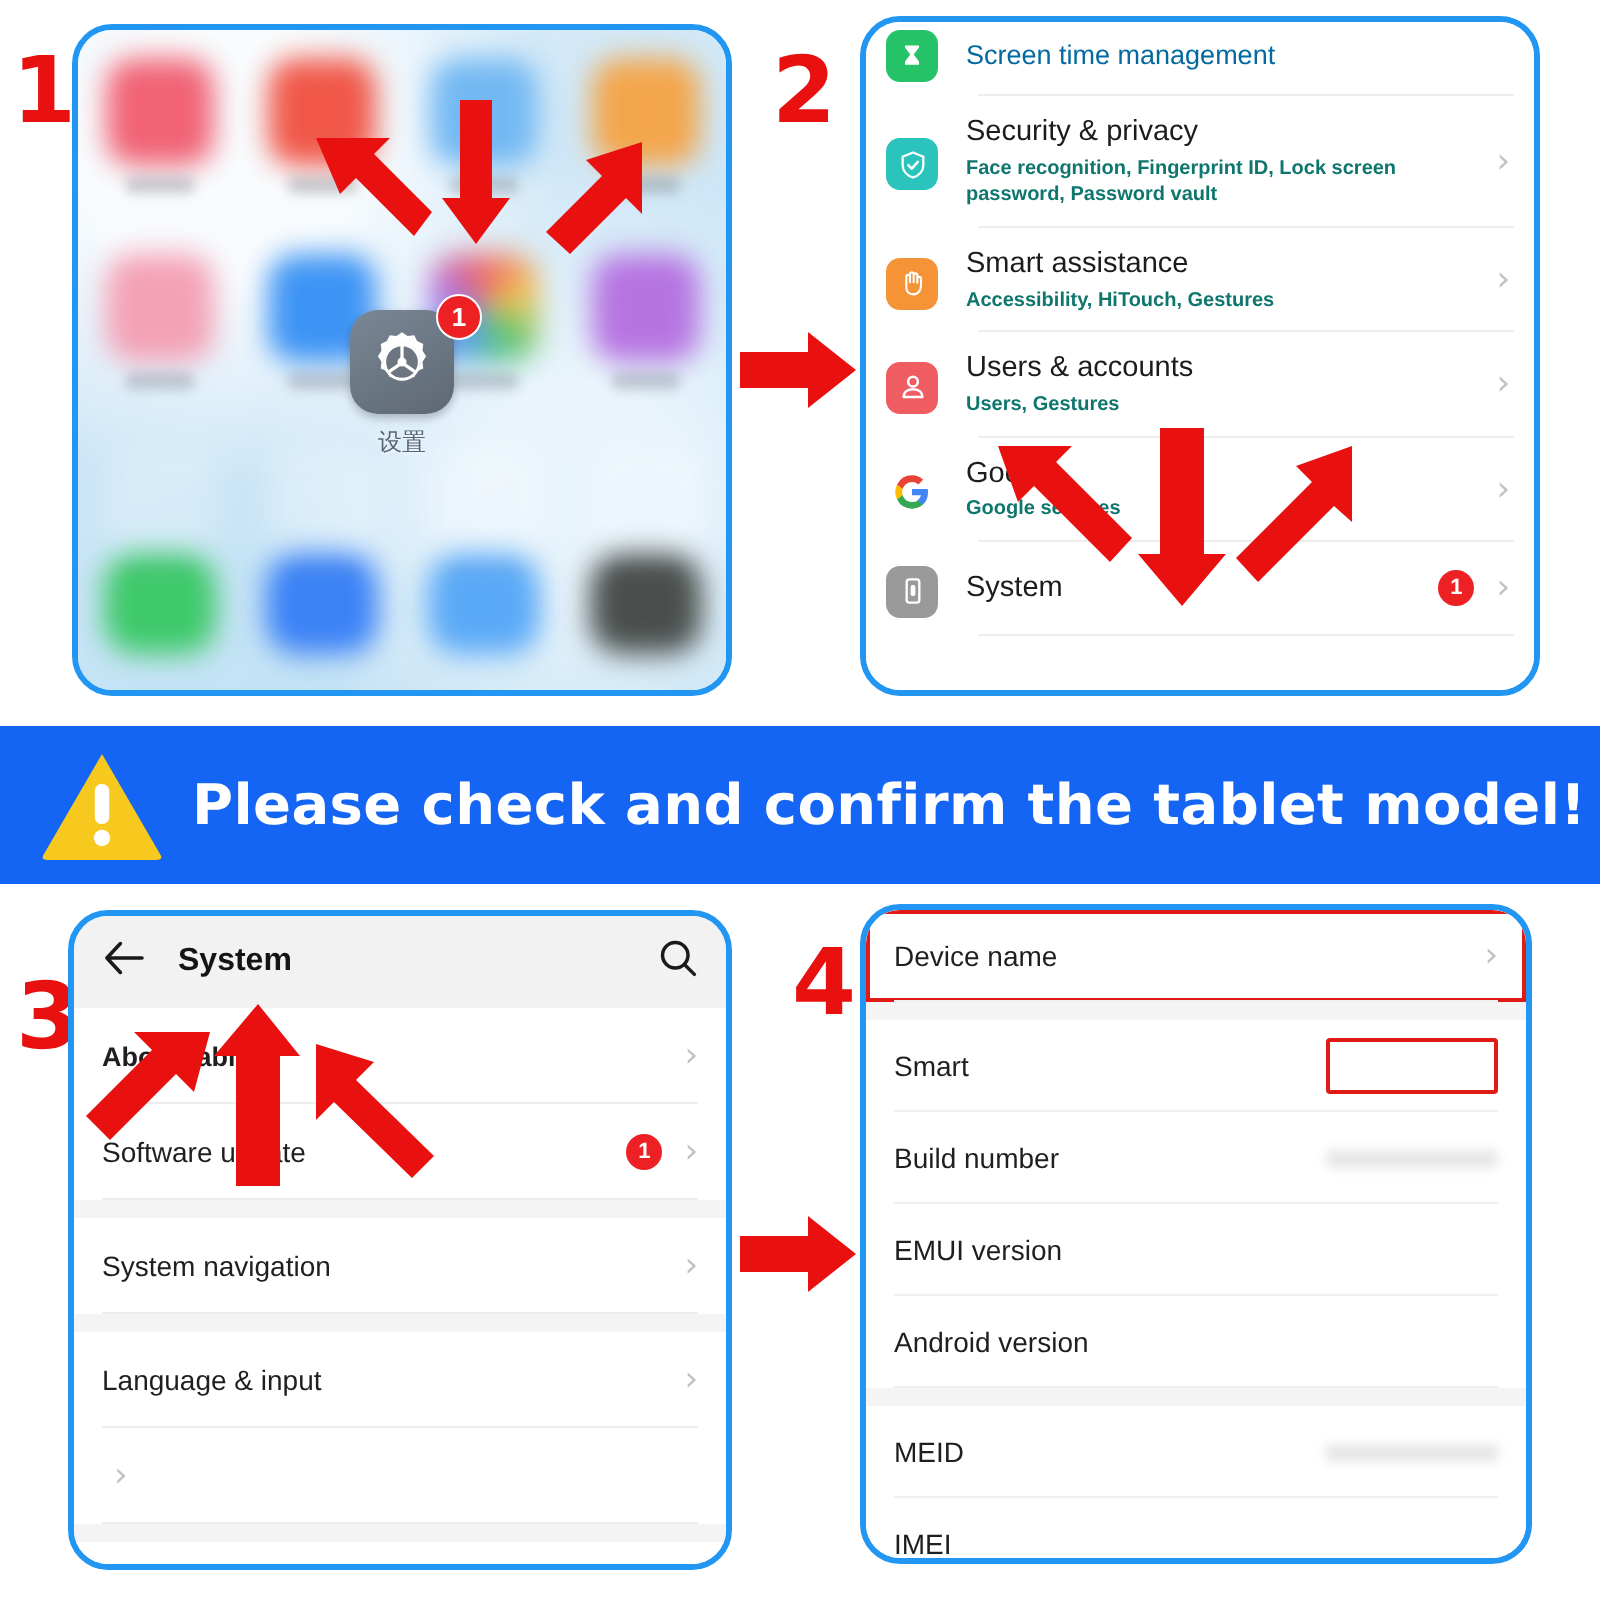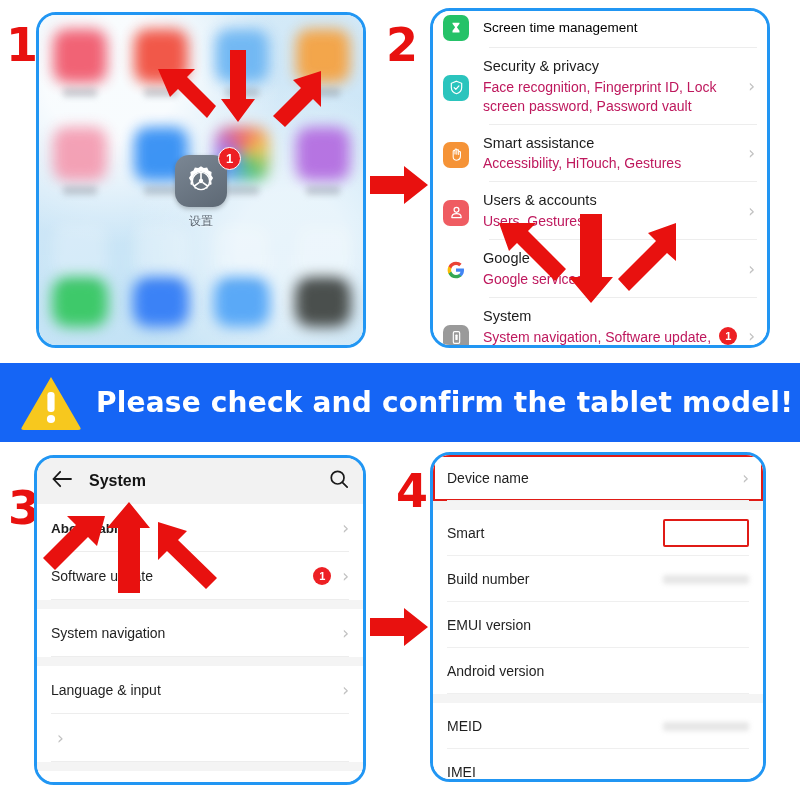--- a/index.html
+++ b/index.html
@@ -127,7 +127,7 @@
     display:flex;align-items:center;padding:4px 12px 7px 10px;position:relative;
   }
   .rtop:after{content:"";position:absolute;left:56px;right:10px;bottom:0;height:1px;background:#ededed;}
-  .rtop .rtitle{color:#000000;font-size:13.5px;}
+  .rtop .rtitle{color:#0369a1;font-size:13.5px;}
 
   
   .appbar{

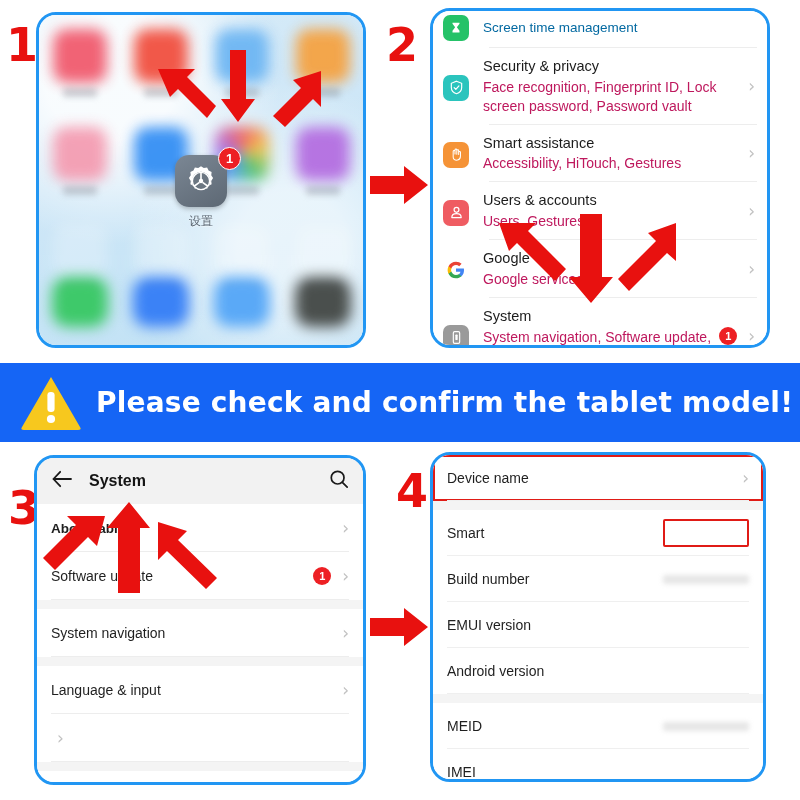--- a/index.html
+++ b/index.html
@@ -113,7 +113,7 @@
   }
   .rbody{flex:1 1 auto;min-width:0;}
   .rtitle{font-size:14.5px;color:#1c1c1c;line-height:1.3;font-weight:400;}
-  .rsub{font-size:14px;color:#be185d;line-height:1.35;margin-top:2px;}
+  .rsub{font-size:10px;color:#0f766e;line-height:1.35;margin-top:2px;font-weight:bold;}
   .chev{
     flex:0 0 auto;align-self:center;color:#c2c2c2;font-size:17px;margin-left:6px;
     font-family:"DejaVu Sans", sans-serif;

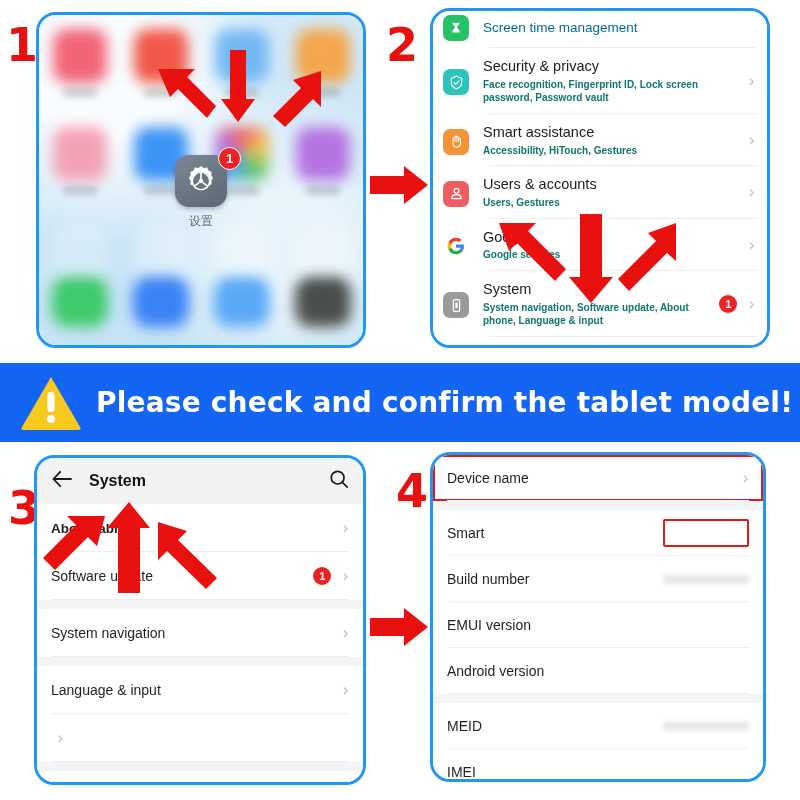--- a/index.html
+++ b/index.html
@@ -349,7 +349,6 @@
             </div>
             <div class="rbody">
               <div class="rtitle">System</div>
-              <div class="rsub">System navigation, Software update, About phone, Language &amp; input</div>
             </div>
             <div class="redbadge">1</div>
             <div class="chev">›</div>

